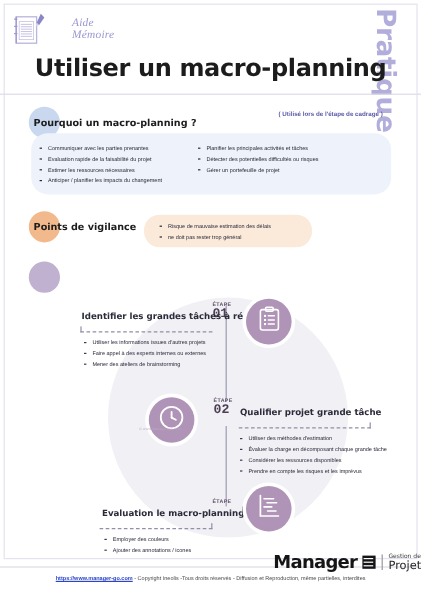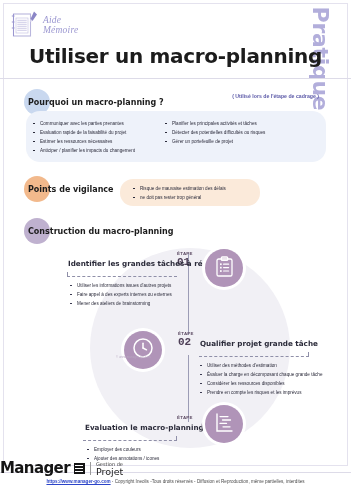--- a/index.html
+++ b/index.html
@@ -18,7 +18,7 @@
   
   .logo-wrap {
     position: absolute; left: 10px; top: 9px;
-    display: flex; align-items: center; gap: 3px;
+    display: flex; align-items: center; gap: 20px;
   }
   .logo-icon { position: relative; width: 30px; height: 31px; }
   .logo-label {

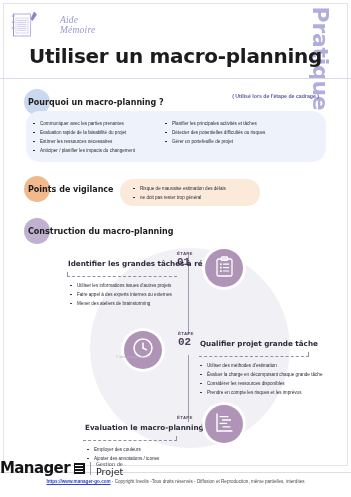--- a/index.html
+++ b/index.html
@@ -290,7 +290,6 @@
   </ul>
 
   <div class="pill" style="left:24px; top:218px; width:26px; height:26px; background:#bfb1cf;"></div>
-  <div class="sec-label" style="left:28px; top:227px;">Construction  du macro-planning</div>
 
   <div class="big-circle"></div>
 

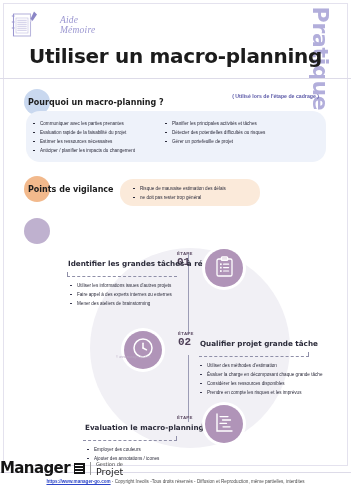--- a/index.html
+++ b/index.html
@@ -172,7 +172,7 @@
   .footer-brand {
     position: absolute;
     left: 0; right: 0; top: 459px;
-    display: flex; align-items: center; justify-content: flex-start; gap: 5px;
+    display: flex; align-items: center; justify-content: flex-end; gap: 5px;
   }
   .mg-word {
     font-size: 15px; font-weight: bold;

